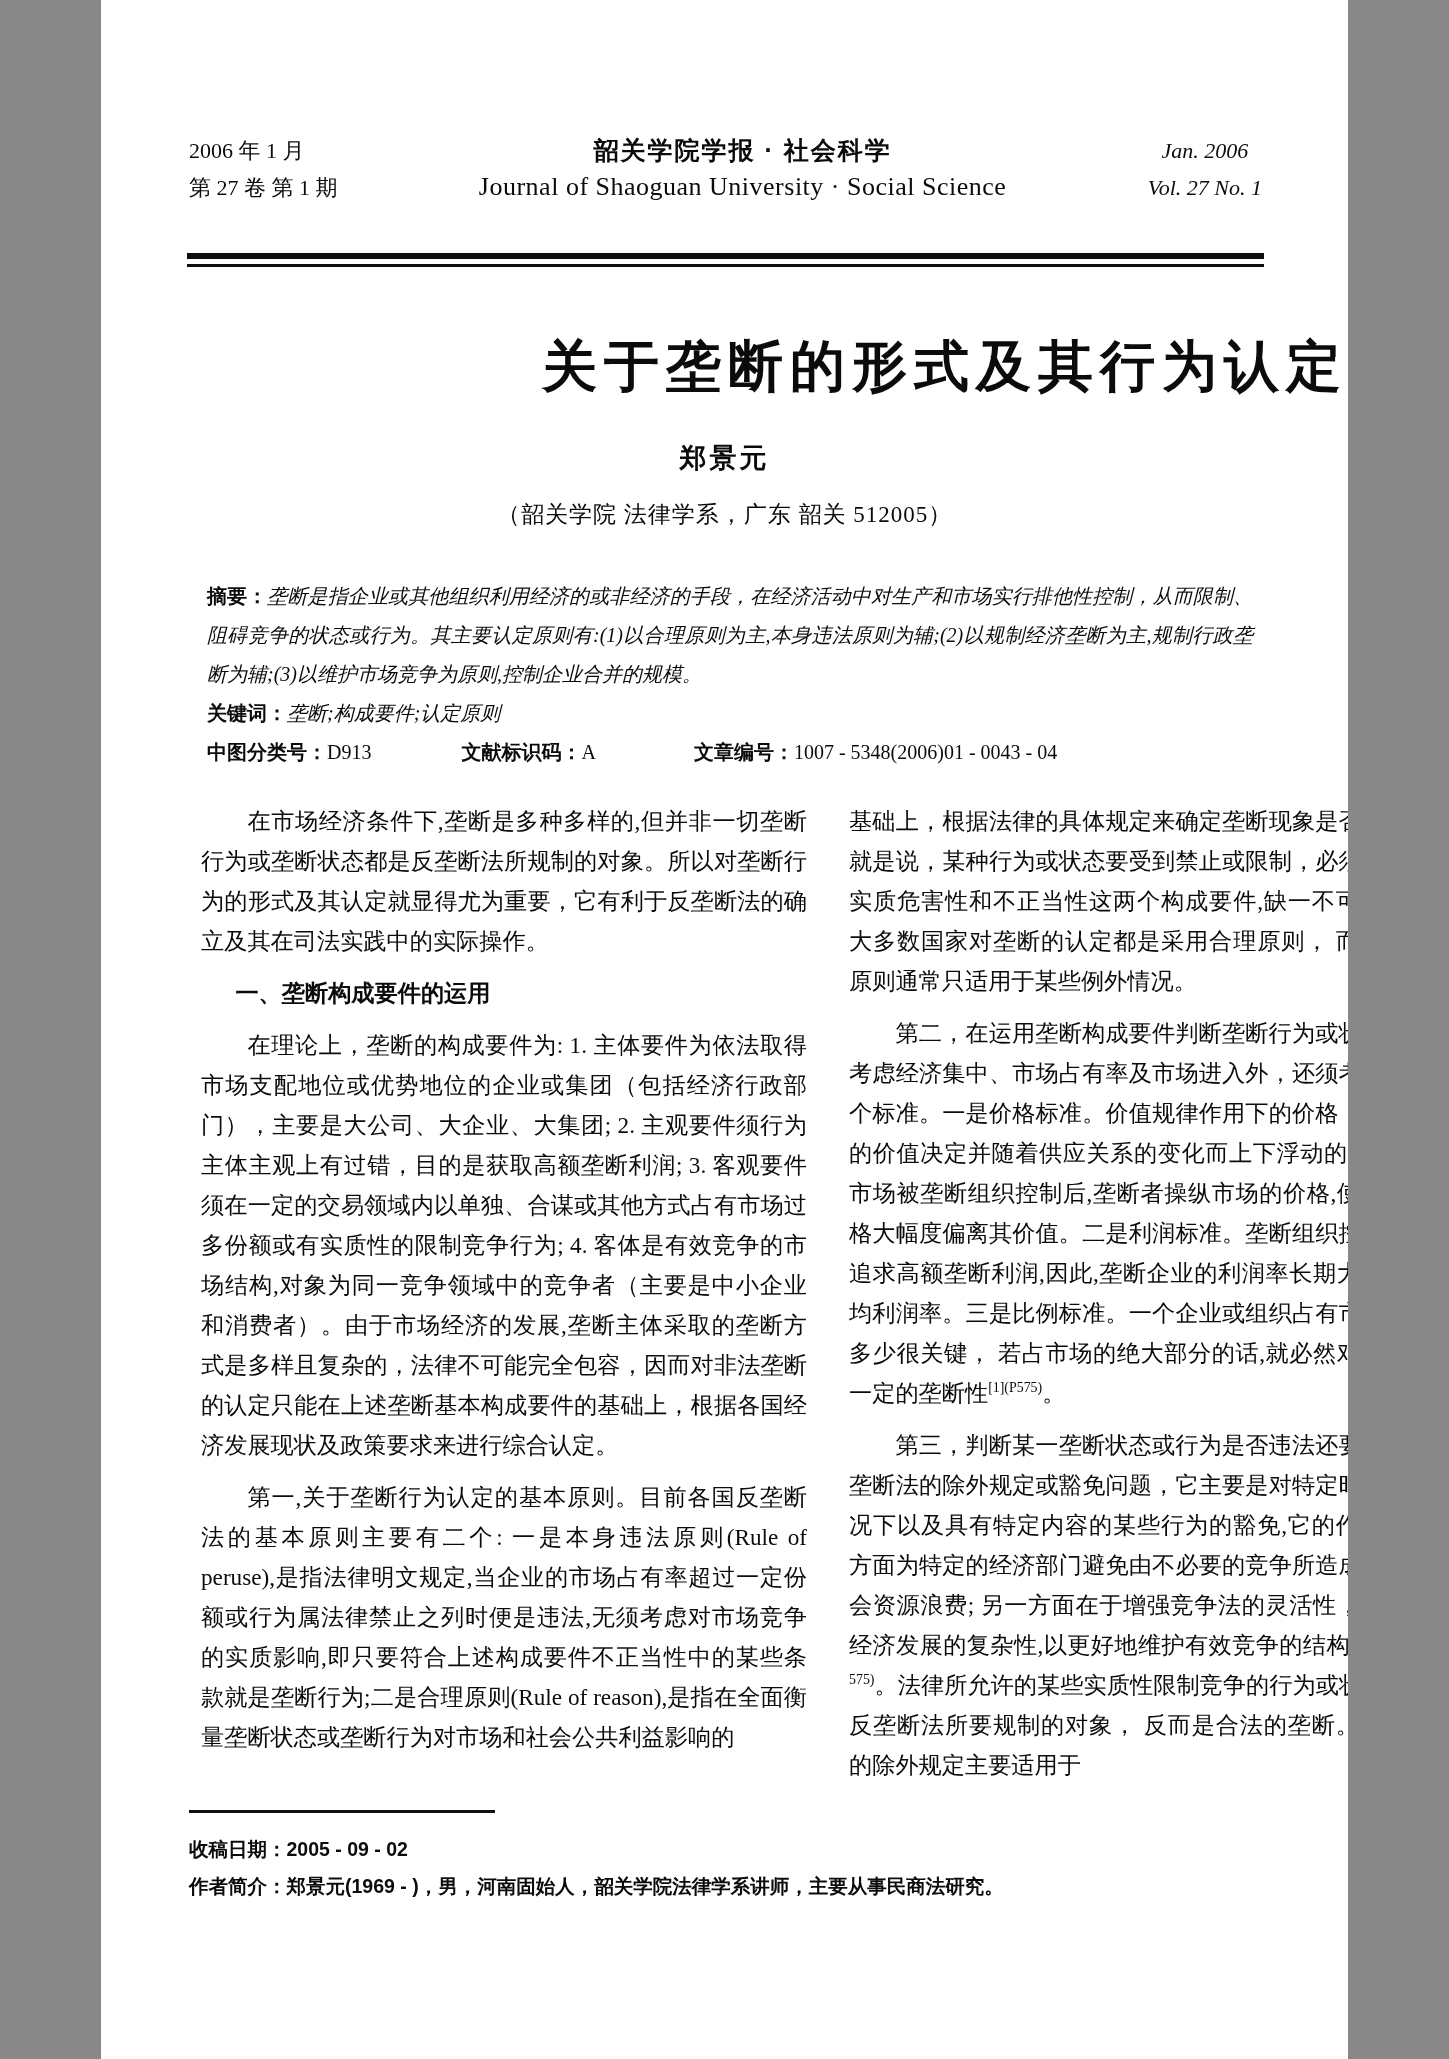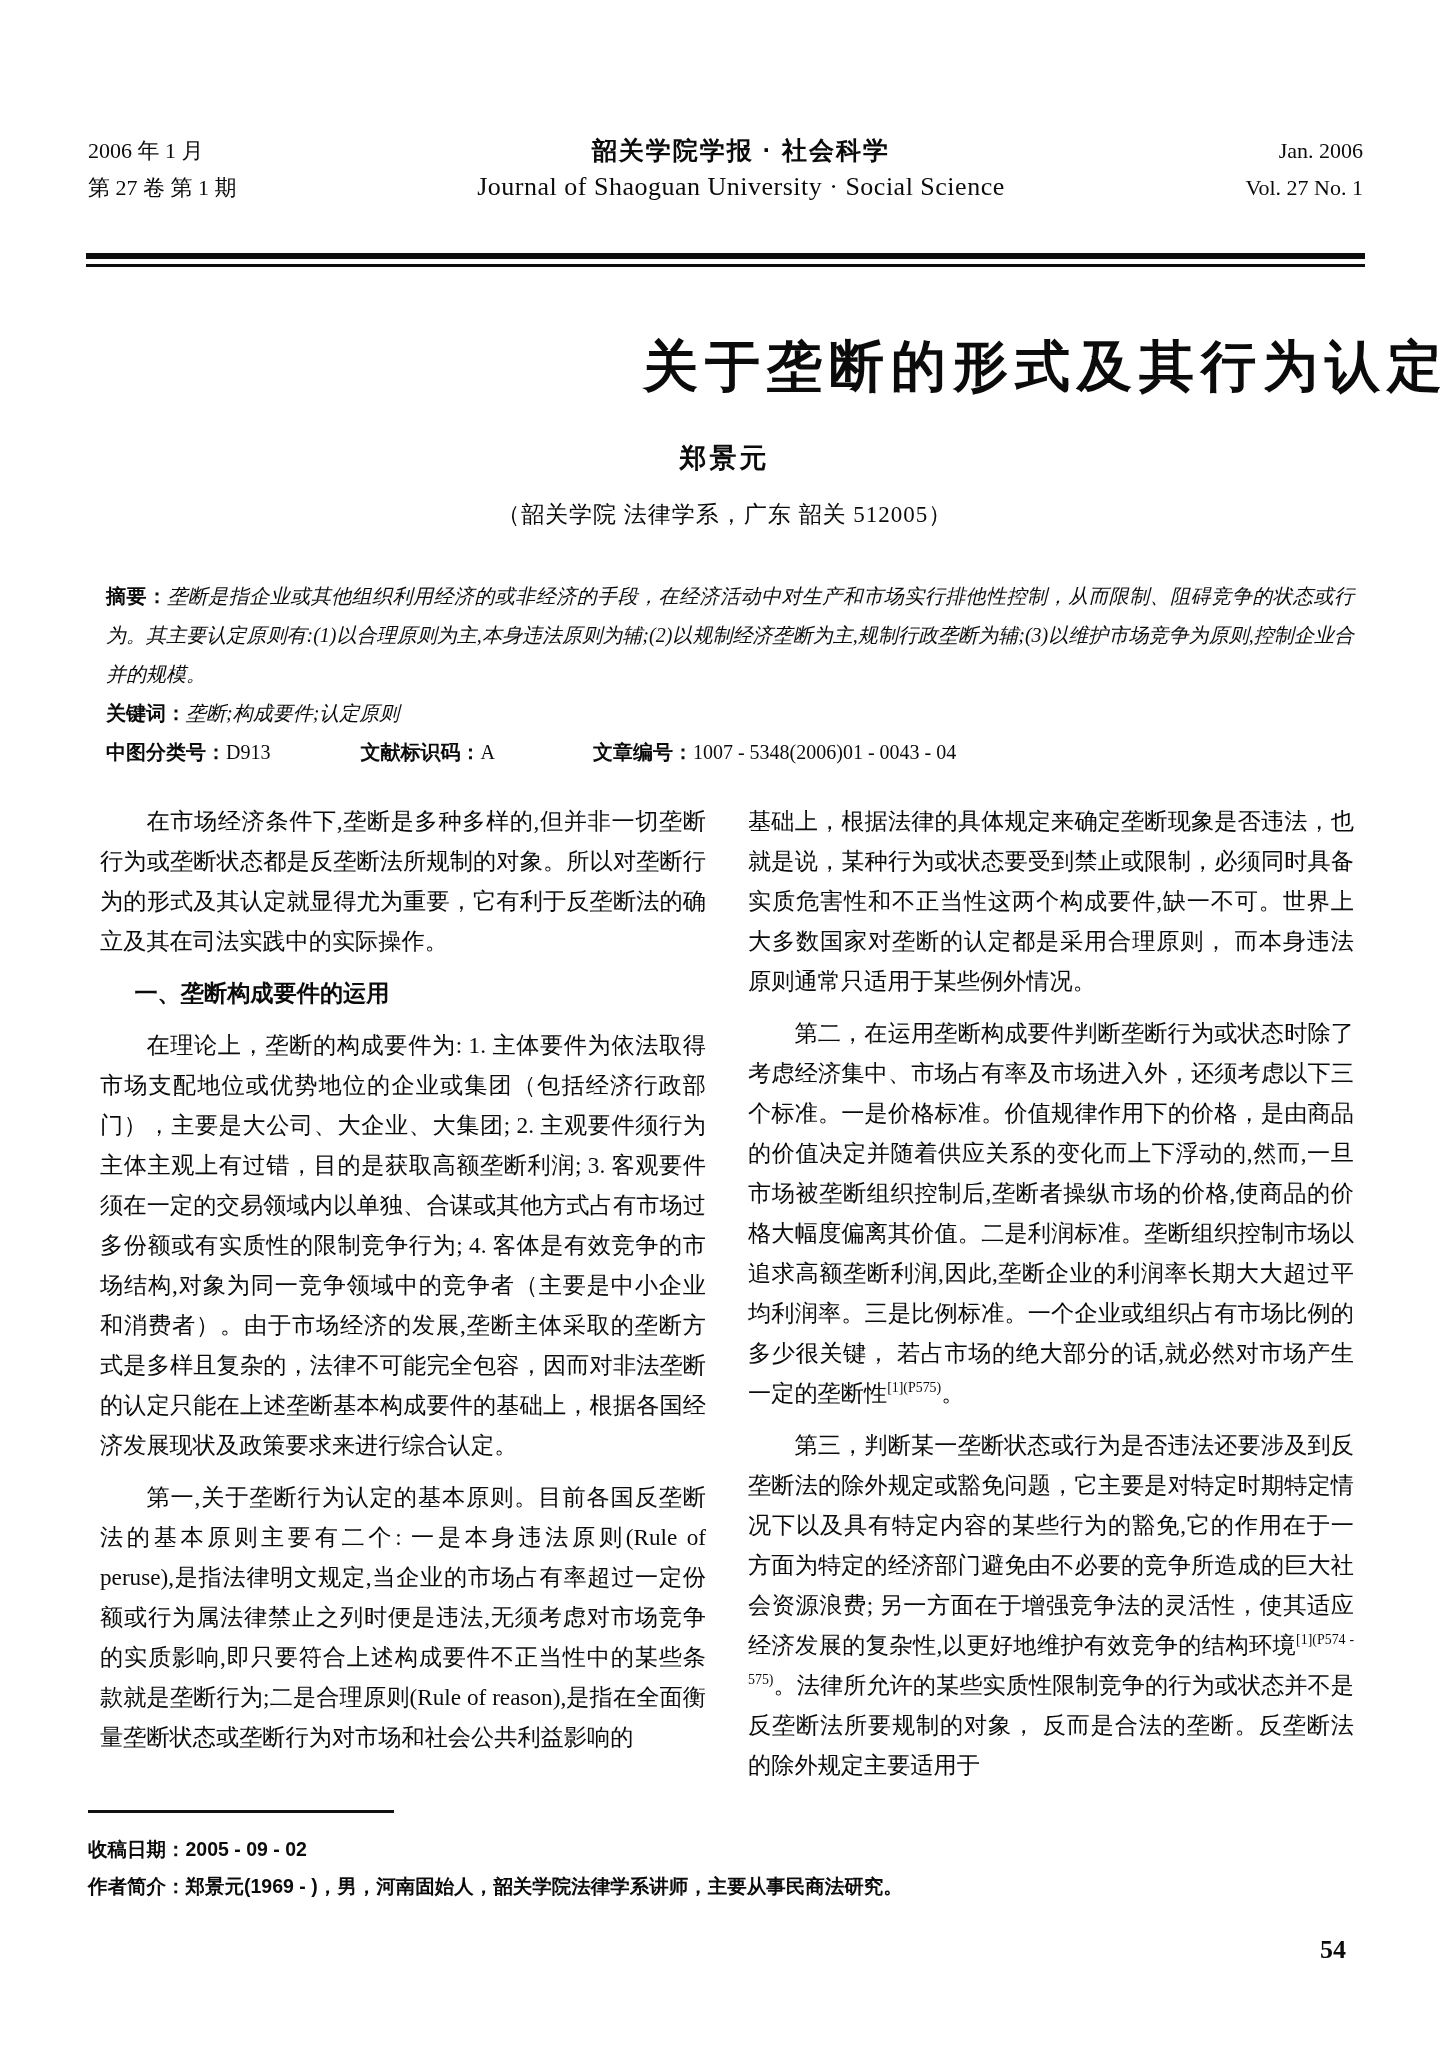--- a/index.html
+++ b/index.html
@@ -5,7 +5,7 @@
   html,body{margin:0;padding:0;background:#888;}
   .page{
     position:relative;
-    width:1449px;height:2059px;
+    width:1247px;height:2059px;
     margin:0 auto;
     background:#ffffff;
     color:#0b0b0b;

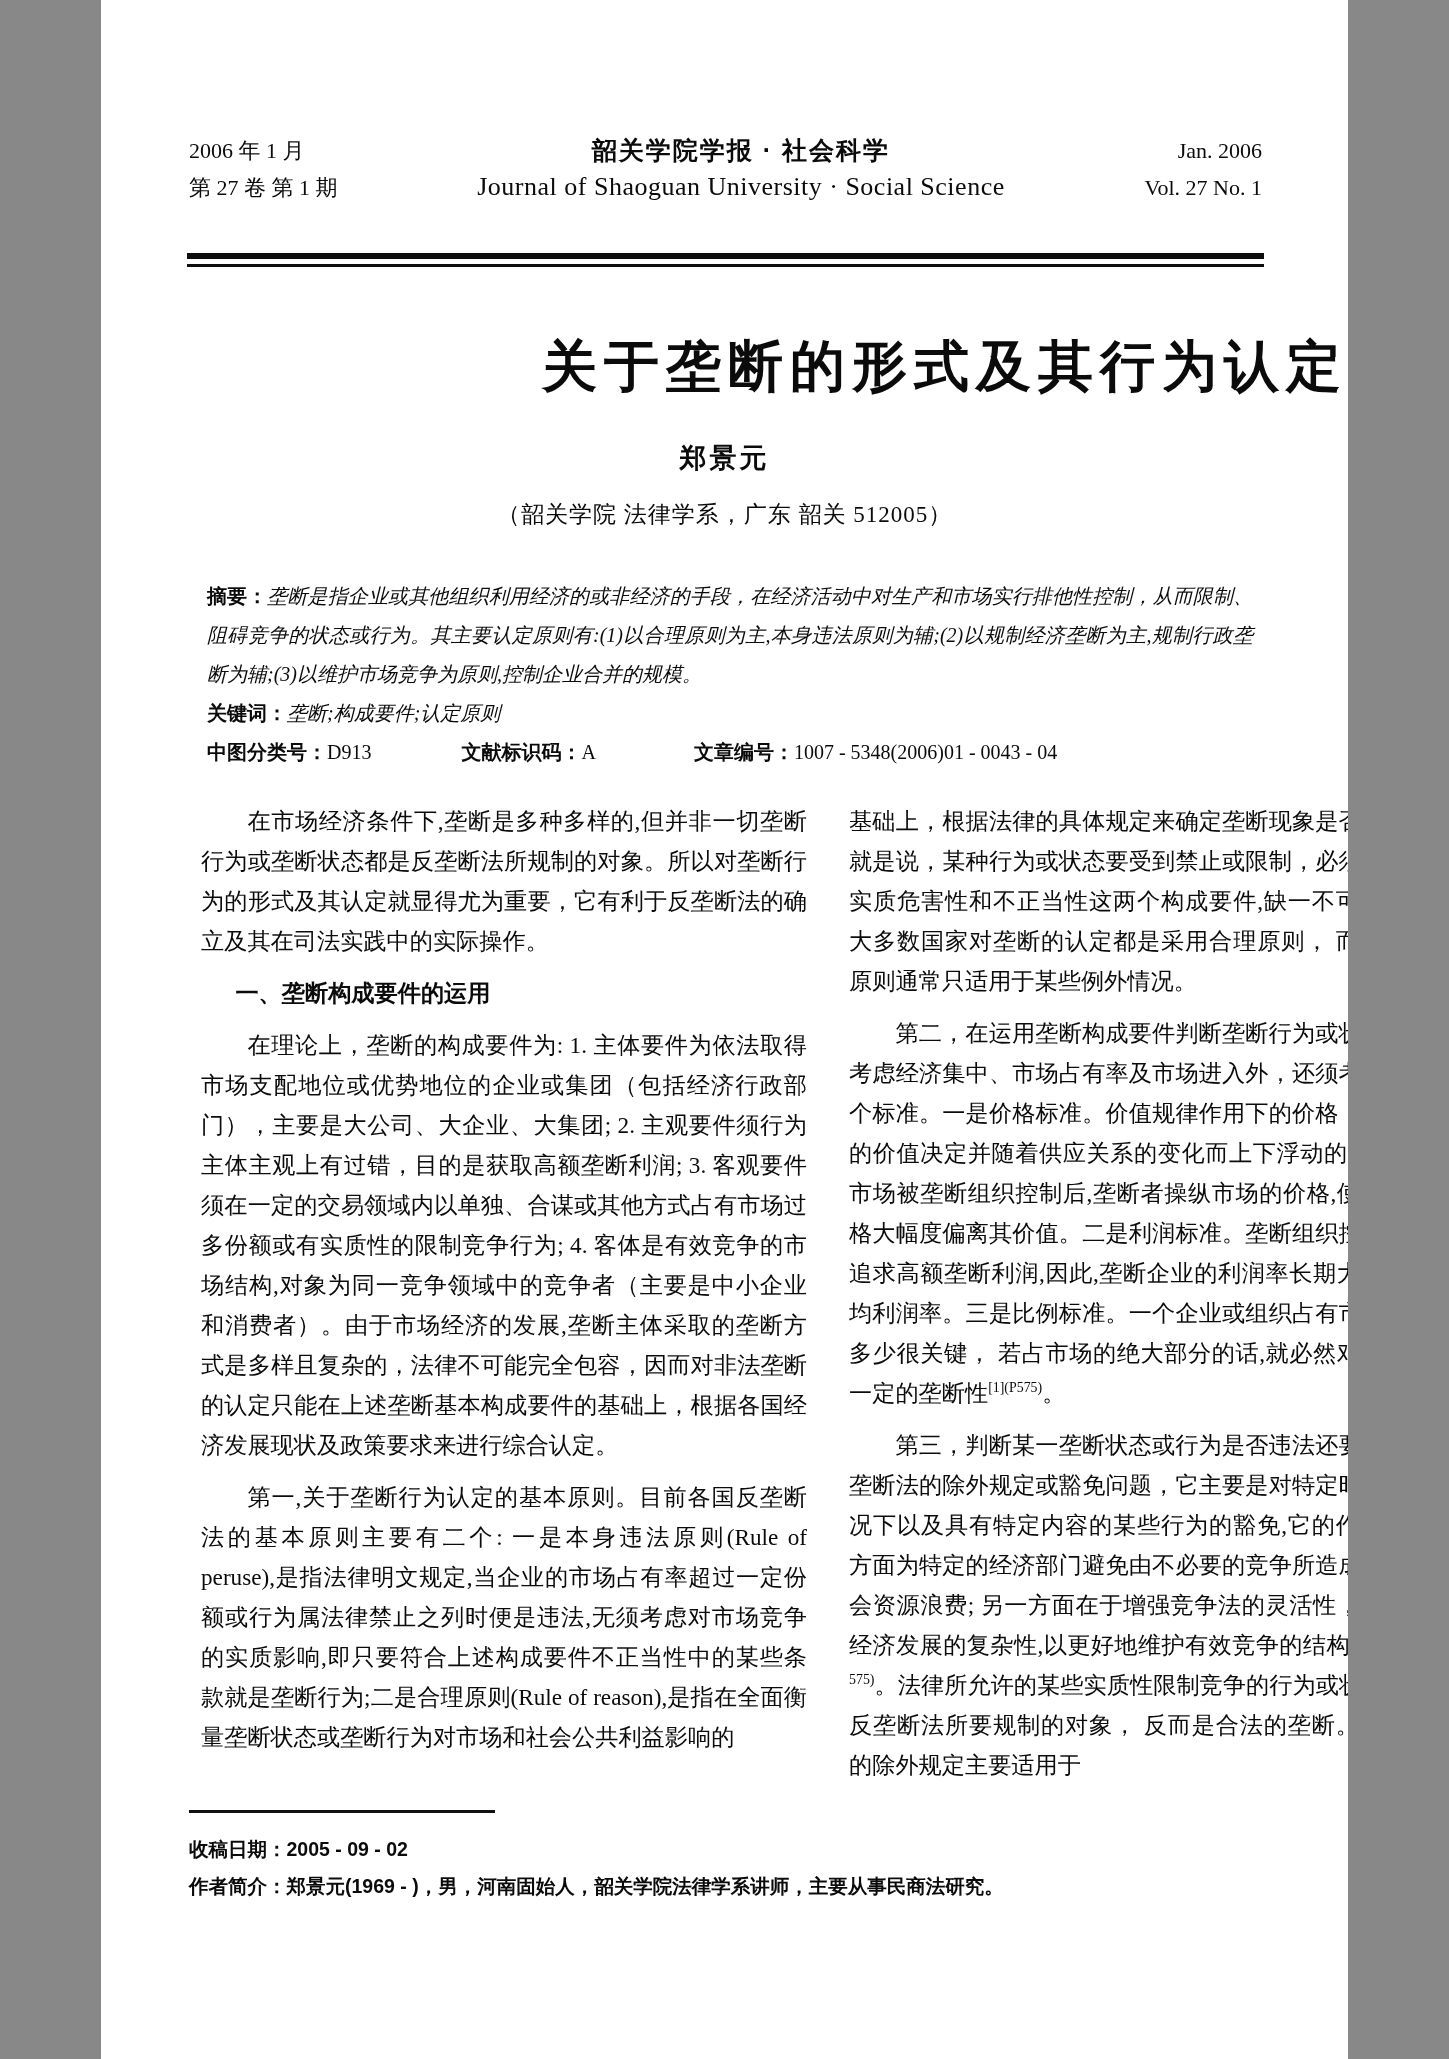--- a/index.html
+++ b/index.html
@@ -20,7 +20,7 @@
   .hdr-left div,.hdr-right div{
     font-size:22px;line-height:37px;white-space:nowrap;
   }
-  .hdr-right{text-align:right;}
+  .hdr-right{text-align:center;font-style:italic;}
   .hdr-center{text-align:center;}
   .hdr-cn{
     font-family:"Liberation Sans","DejaVu Sans",sans-serif;

